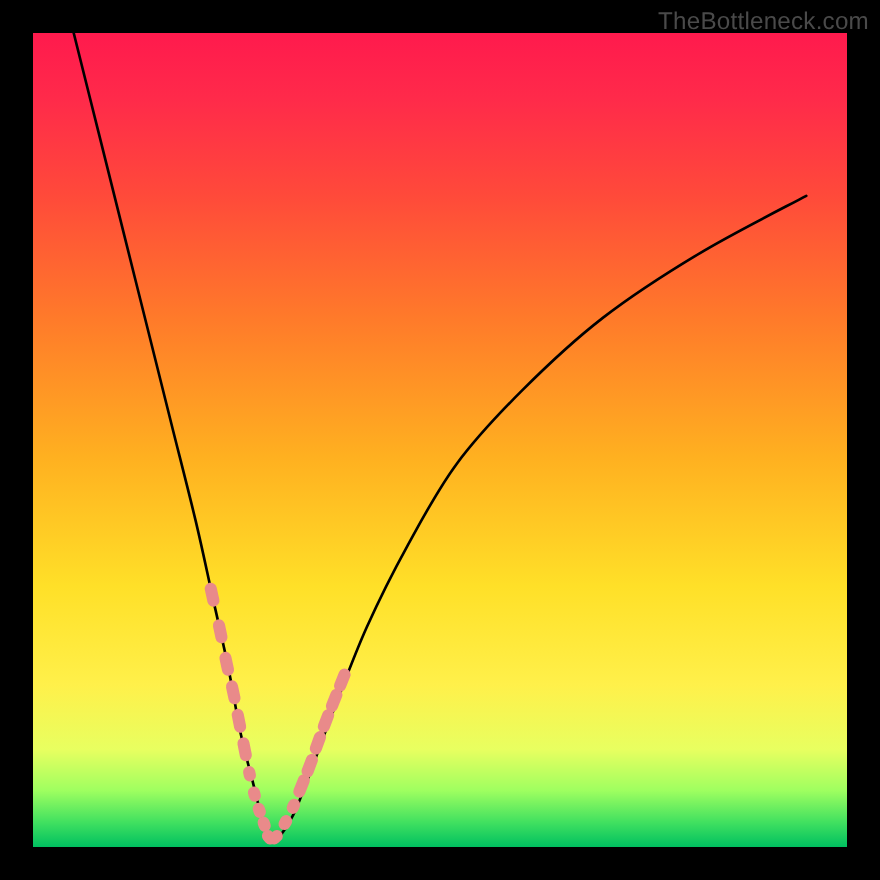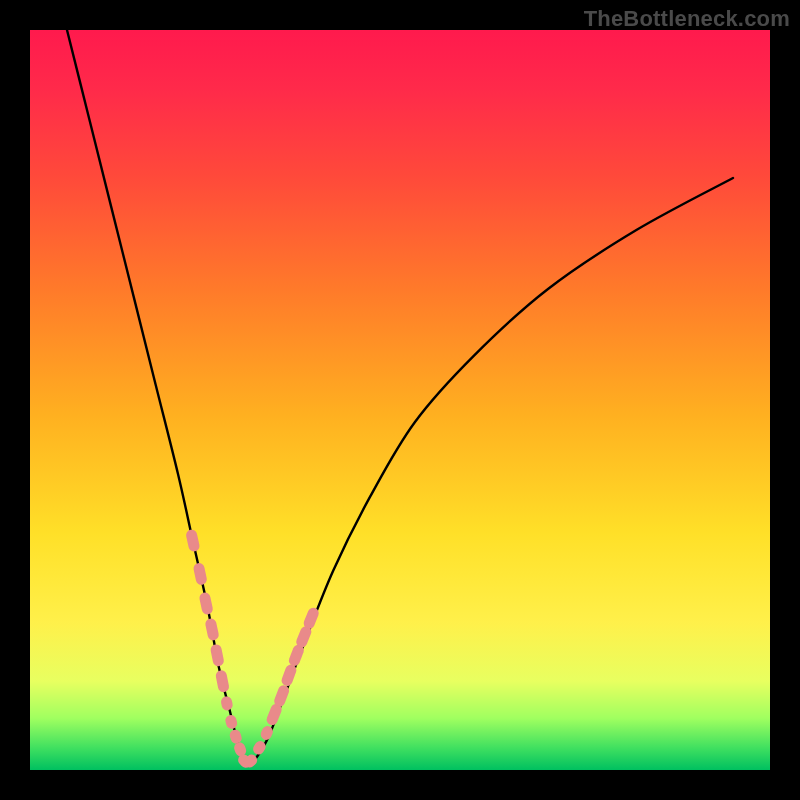--- a/index.html
+++ b/index.html
@@ -47,7 +47,7 @@
     right: 10px;
     color: #4a4a4a;
     font-size: 22px;
-    font-weight: 700;
+    font-weight: 400;
     letter-spacing: 0.2px;
   }
   svg.curve {

